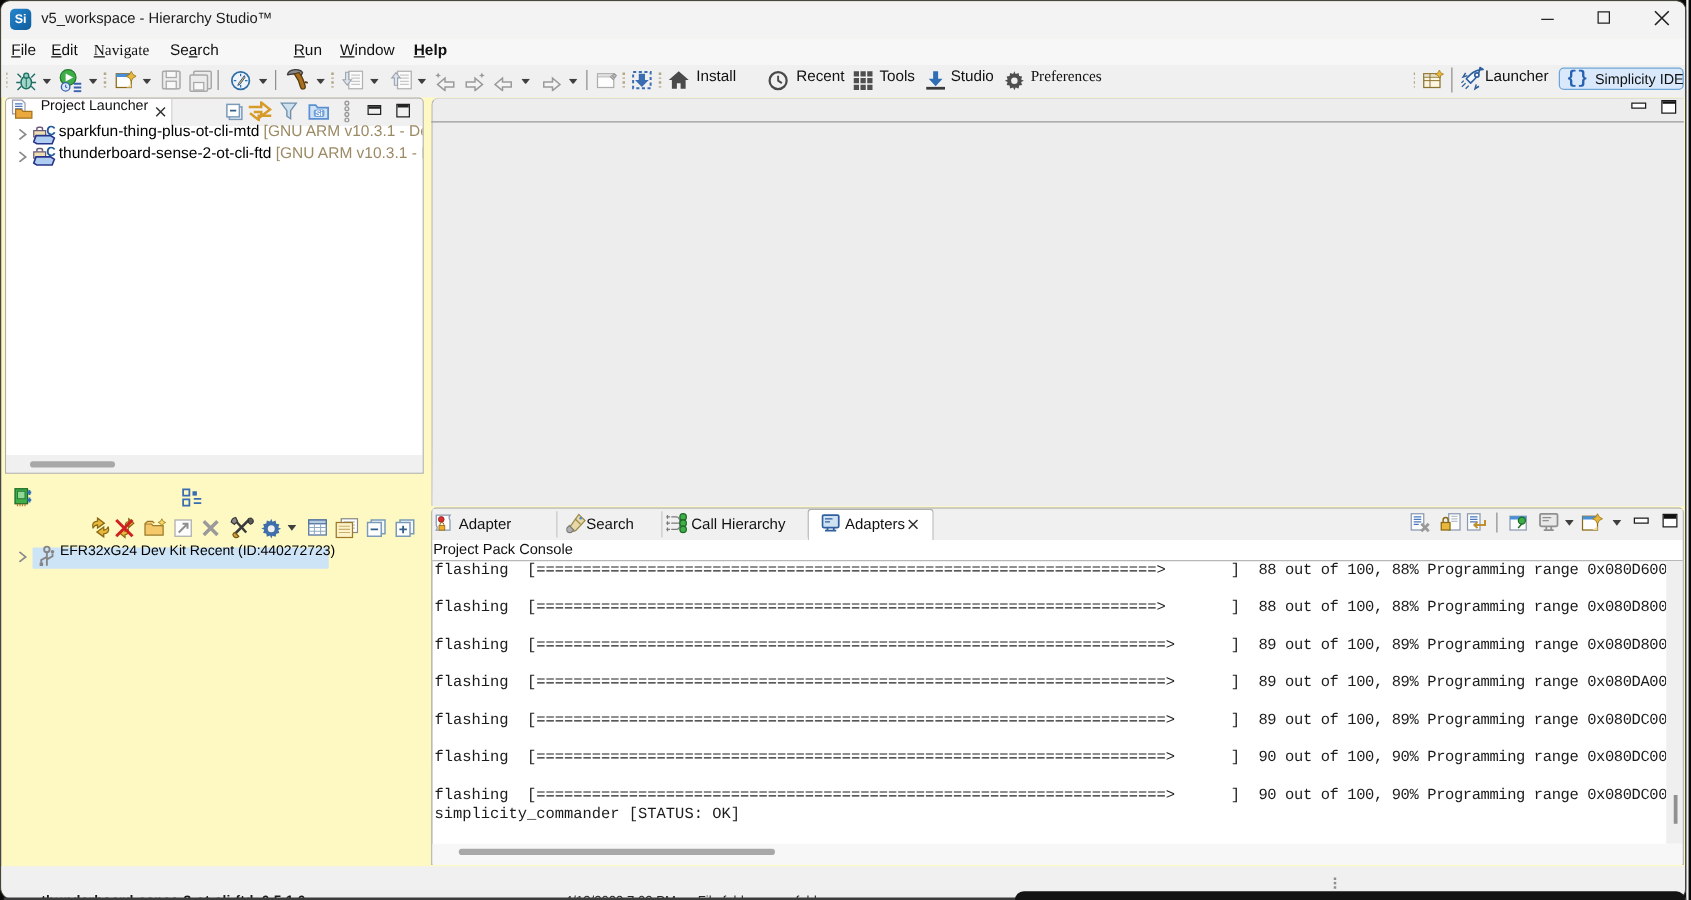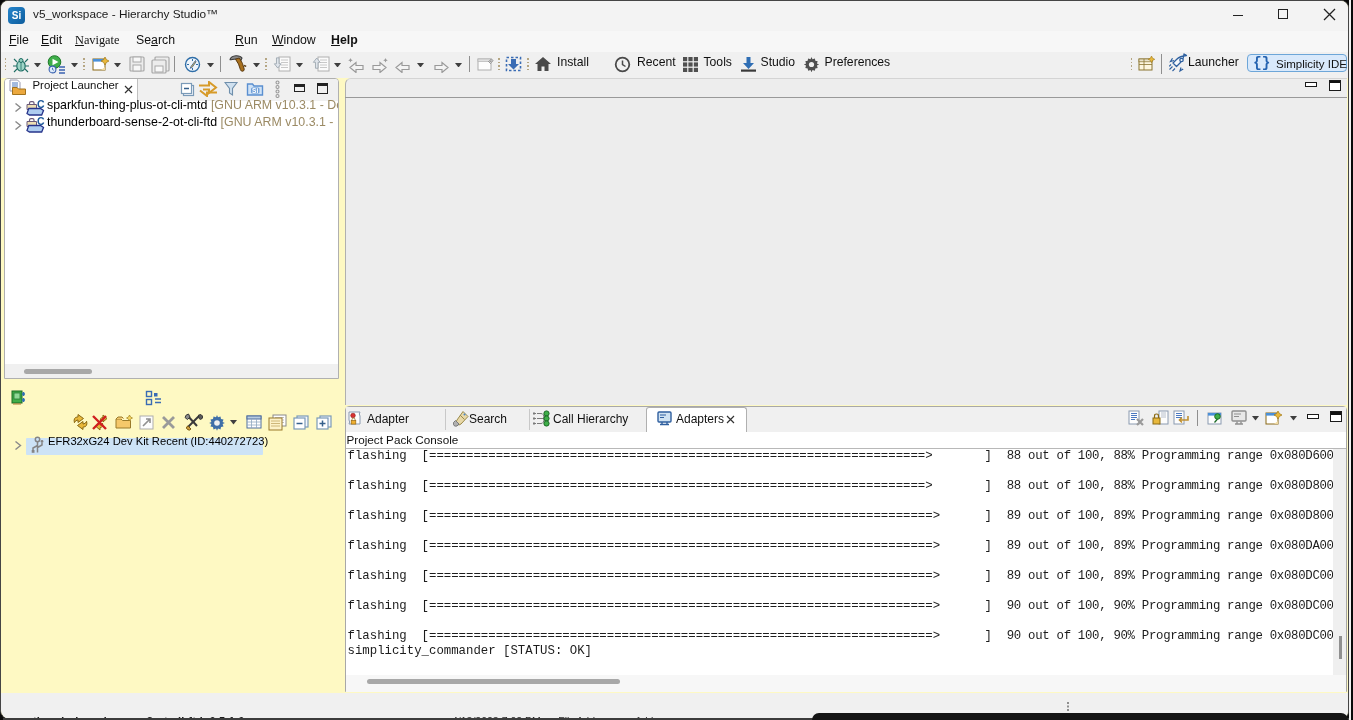--- a/index.html
+++ b/index.html
@@ -395,7 +395,7 @@
         <circle cx="8.5" cy="8.5" r="2.6" fill="#f0f0f0"></circle>
       </svg>
     </div>
-    <div class="abs" style="white-space: nowrap; left: 823.5px; top: 51.3px;"><span style="font-size:12.2px;color:#111">Preferences</span></div>
+    <div class="abs" style="white-space: nowrap; left: 823.5px; top: 51.3px; font-family: Liberation Serif, serif;"><span style="font-size:12.2px;color:#111">Preferences</span></div>
     <div class="abs" style="white-space: nowrap; left: 1129.5px; top: 57px;">
       <div style="width:1.5px;height:1.5px;background:#b5a683"></div>
     </div>

